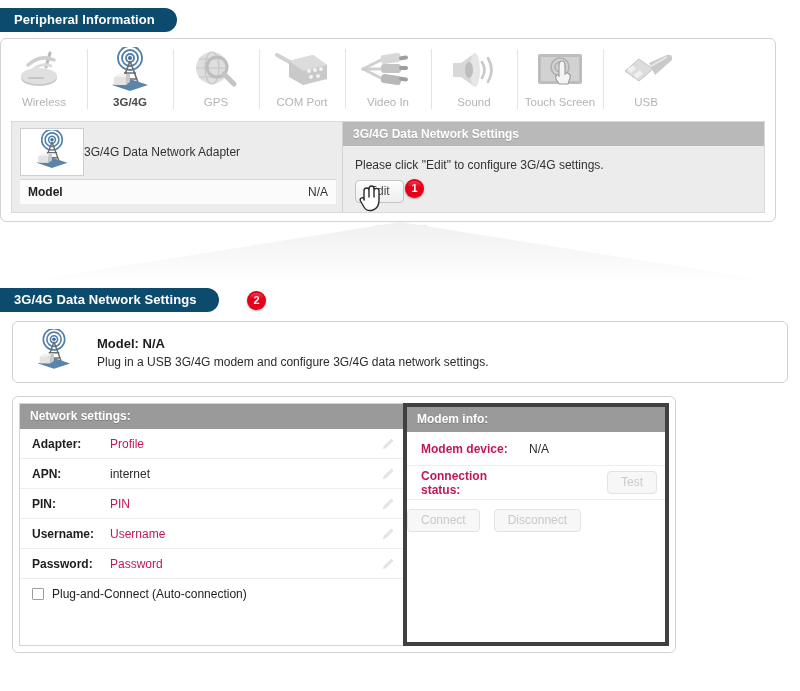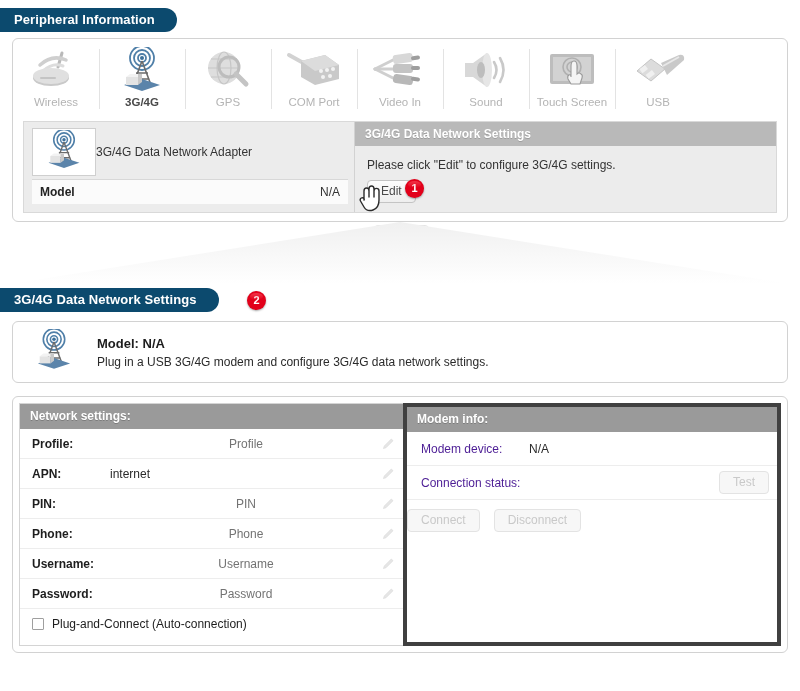--- a/index.html
+++ b/index.html
@@ -194,7 +194,7 @@
     <span>Peripheral Information</span>
   </div>
 
-  <div class="card" style="left:12px;top:38px;width:776px;height:184px;">
+  <div class="card" style="left:0;top:38px;width:776px;height:184px;">
 
     <div class="tabs">
 

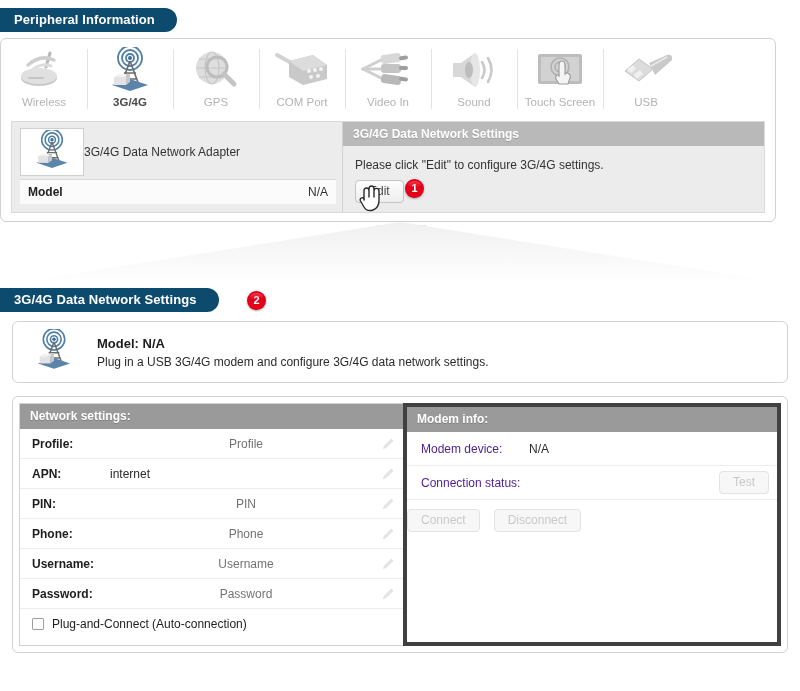--- a/index.html
+++ b/index.html
@@ -430,7 +430,7 @@
     </div>
   </div>
 
-  <div class="card" style="left:12px;top:396px;width:776px;height:257px;">
+  <div class="card" style="left:12px;top:396px;width:664px;height:257px;">
     <div class="form-wrap">
 
       <div class="col-left">

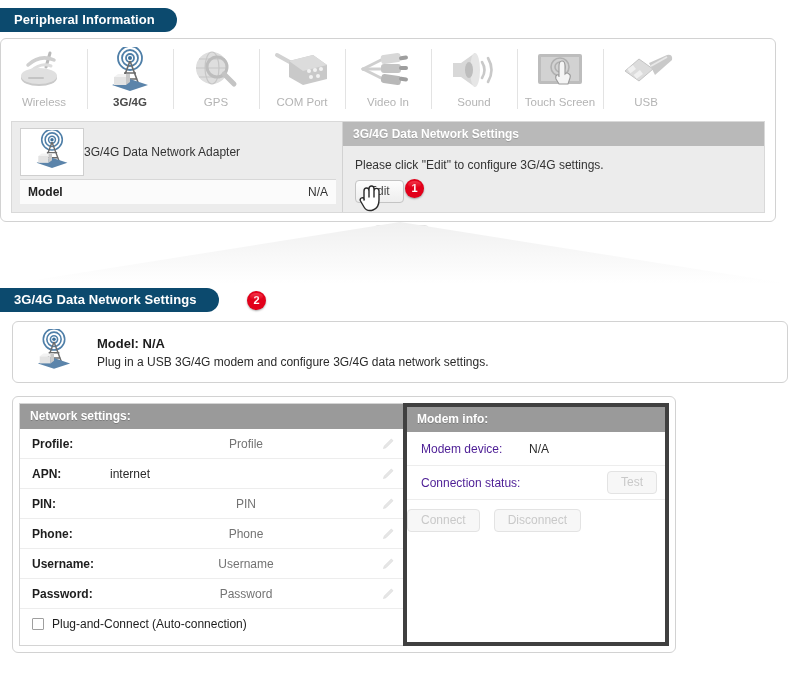--- a/index.html
+++ b/index.html
@@ -437,7 +437,7 @@
         <div class="col-head">Network settings:</div>
 
         <div class="frow">
-          <span class="lbl">Profile:</span>
+          <span class="lbl">Adapter:</span>
           <span class="val ph">Profile</span>
           <span class="pencil">
             <svg width="13" height="13" viewBox="0 0 13 13">

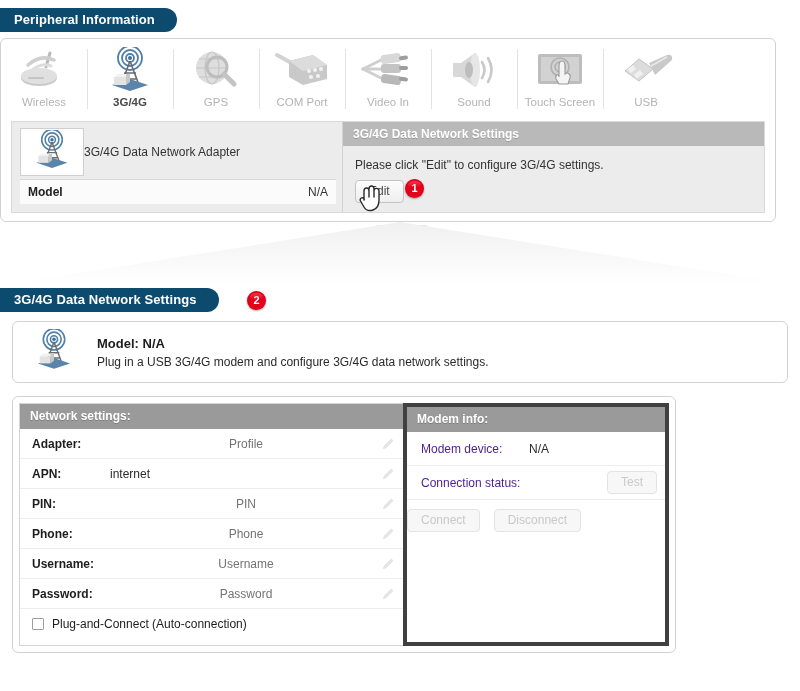--- a/index.html
+++ b/index.html
@@ -171,7 +171,7 @@
   }
   .frow .lbl { font-weight: bold; color: #1d1d1d; width: 78px; flex: none; }
   .frow .val { color: #2a2a2a; flex: 1; }
-  .frow .val.ph { color: #737373; text-align: center; }
+  .frow .val.ph { color: #be185d; }
   .pencil { width: 13px; height: 13px; flex: none; opacity: .85; }
   .chkrow { display: flex; align-items: center; height: 30px; padding: 0 12px; font-size: 12px; color: #1d1d1d; }
   .chkbox {

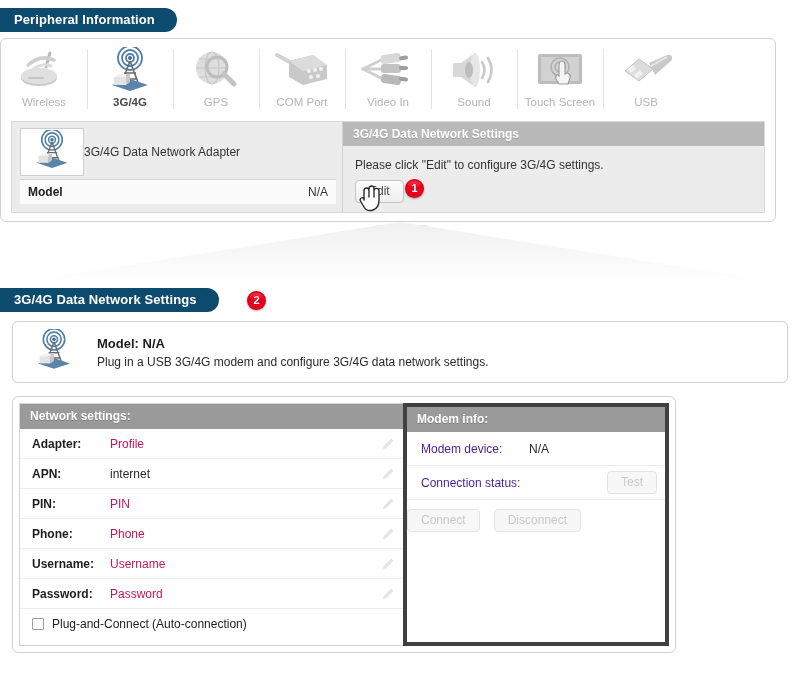--- a/index.html
+++ b/index.html
@@ -181,7 +181,7 @@
     margin-right: 8px; flex: none;
   }
   .mrow { display: flex; align-items: center; height: 34px; border-bottom: 1px solid #ededed; padding: 0 8px 0 14px; font-size: 12px; }
-  .mrow .lbl { font-weight: normal; color: #4c1d95; width: 108px; flex: none; }
+  .mrow .lbl { font-weight: bold; color: #be185d; width: 108px; flex: none; }
   .mrow .val { color: #2a2a2a; }
   .btnrow { display: flex; align-items: center; justify-content: flex-start; gap: 14px; height: 40px; }
 </style>

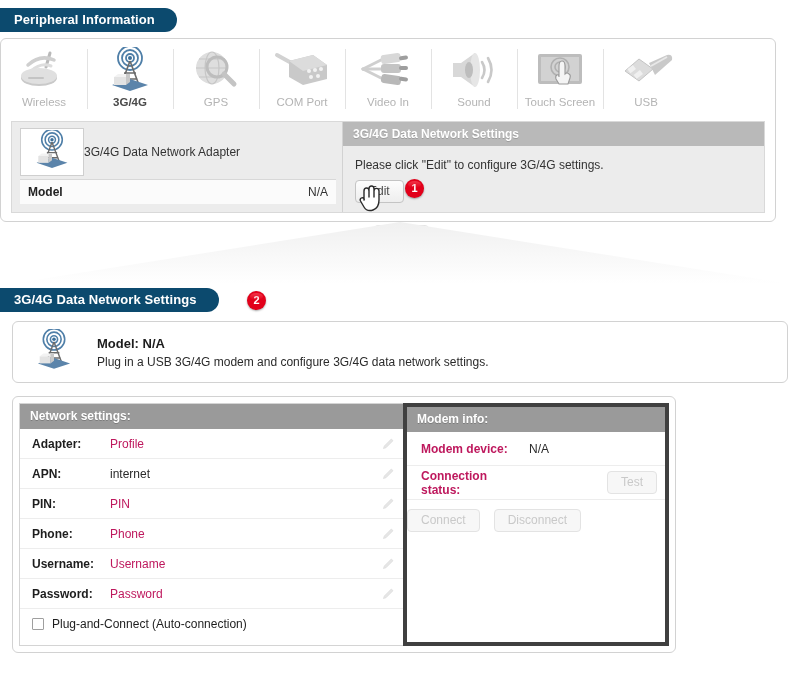--- a/index.html
+++ b/index.html
@@ -466,15 +466,6 @@
           </span>
         </div>
 
-        <div class="frow">
-          <span class="lbl">Phone:</span>
-          <span class="val ph">Phone</span>
-          <span class="pencil">
-            <svg width="13" height="13" viewBox="0 0 13 13">
-                <path d="M1.5 11.5 L2.3 9 L9.3 2 L11 3.7 L4 10.7 Z" fill="#e2e2e2" stroke="#d4d4d4" stroke-width=".7"></path>
-              </svg>
-          </span>
-        </div>
 
         <div class="frow">
           <span class="lbl">Username:</span>

